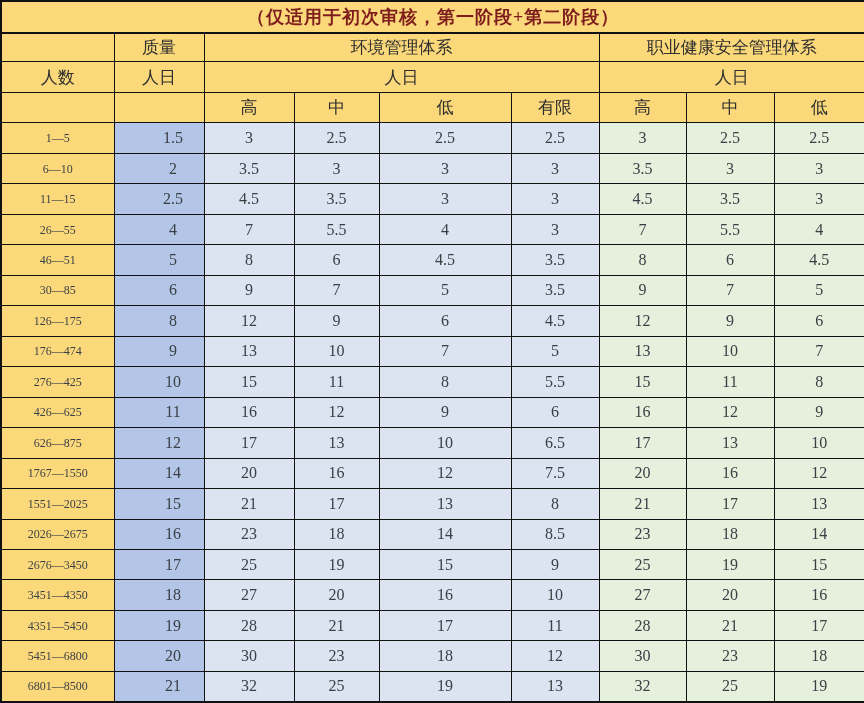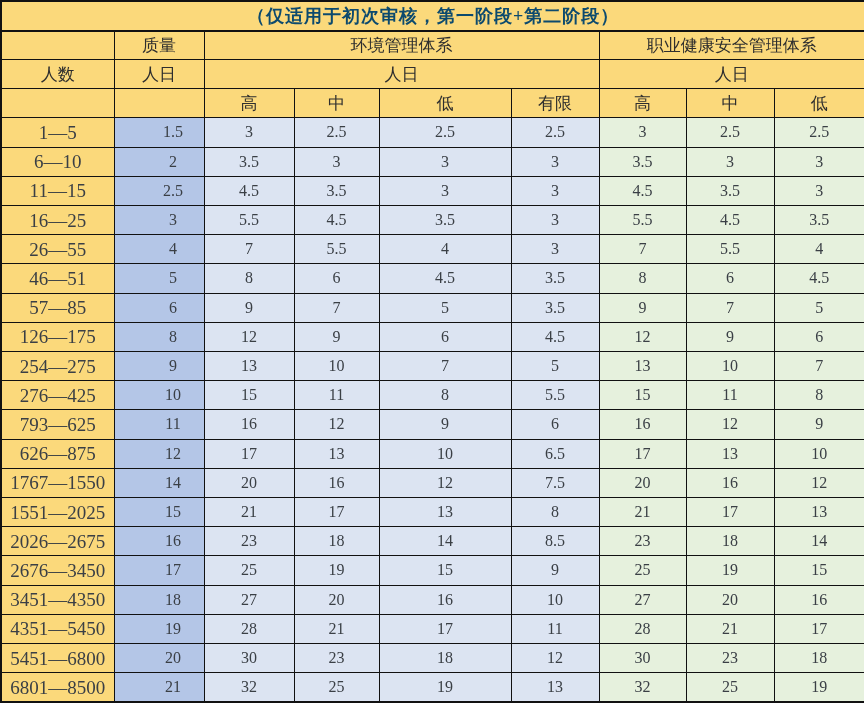--- a/index.html
+++ b/index.html
@@ -38,7 +38,7 @@
   .title-cell{
     background:var(--orange);
     font-weight:bold;
-    color:#0c4a6e;
+    color:#7f1d1d;
     font-size:18px;
     border-bottom:2px solid var(--border);
     letter-spacing:1px;

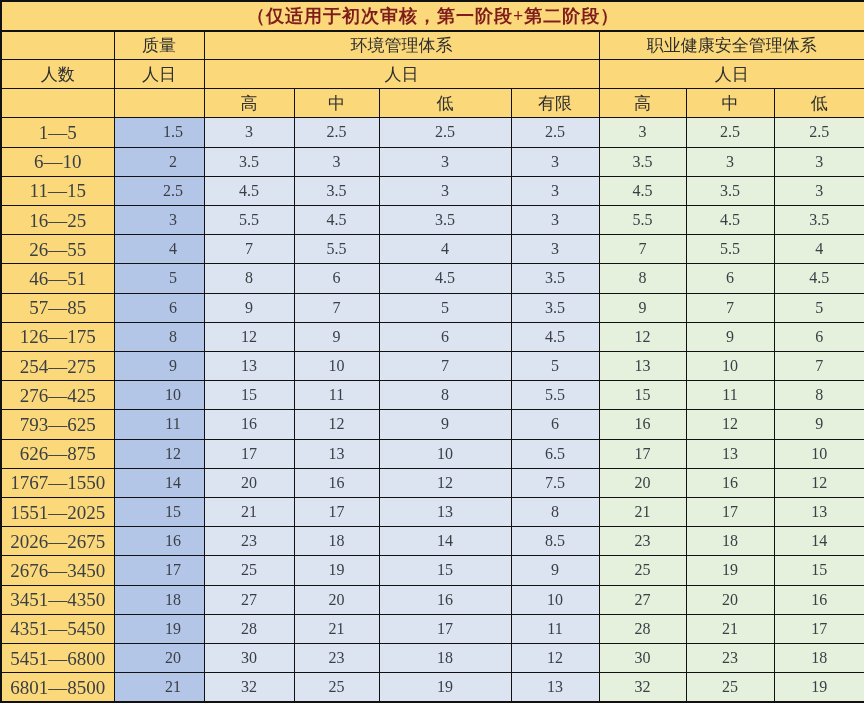--- a/index.html
+++ b/index.html
@@ -48,7 +48,7 @@
   .c-env{background:var(--envblue);}
   .c-ohs{background:var(--ohsgreen);}
   .hdr{font-size:17px;color:#2e2e2e;}
-  td.range{font-size:19px;}
+  td.range{font-size:12px;}
 </style>
 </head>
 <body>

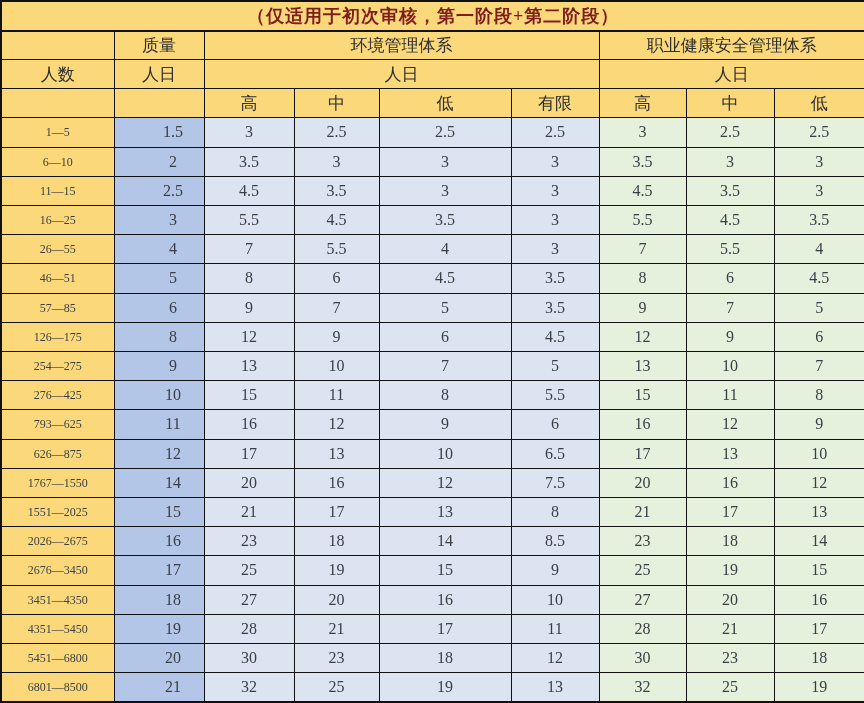--- a/index.html
+++ b/index.html
@@ -128,17 +128,6 @@
         <td class="c-ohs">3</td>
       </tr>
       <tr>
-        <td class="c-orange range">16—25</td>
-        <td class="c-qblue">3</td>
-        <td class="c-env">5.5</td>
-        <td class="c-env">4.5</td>
-        <td class="c-env">3.5</td>
-        <td class="c-env">3</td>
-        <td class="c-ohs">5.5</td>
-        <td class="c-ohs">4.5</td>
-        <td class="c-ohs">3.5</td>
-      </tr>
-      <tr>
         <td class="c-orange range">26—55</td>
         <td class="c-qblue">4</td>
         <td class="c-env">7</td>

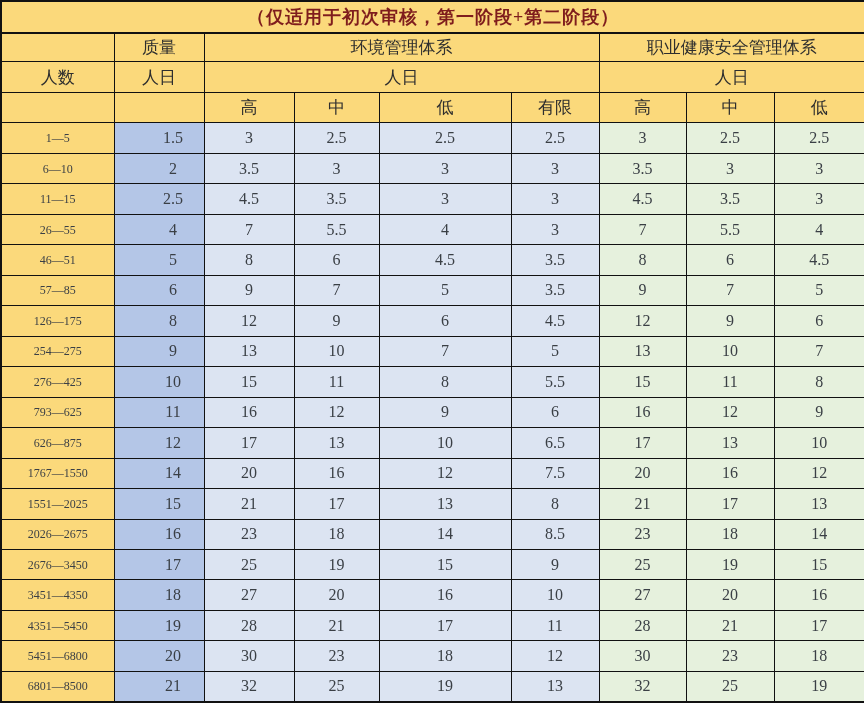--- a/index.html
+++ b/index.html
@@ -150,7 +150,7 @@
         <td class="c-ohs">4.5</td>
       </tr>
       <tr>
-        <td class="c-orange range">57—85</td>
+        <td class="c-orange range">30—85</td>
         <td class="c-qblue">6</td>
         <td class="c-env">9</td>
         <td class="c-env">7</td>

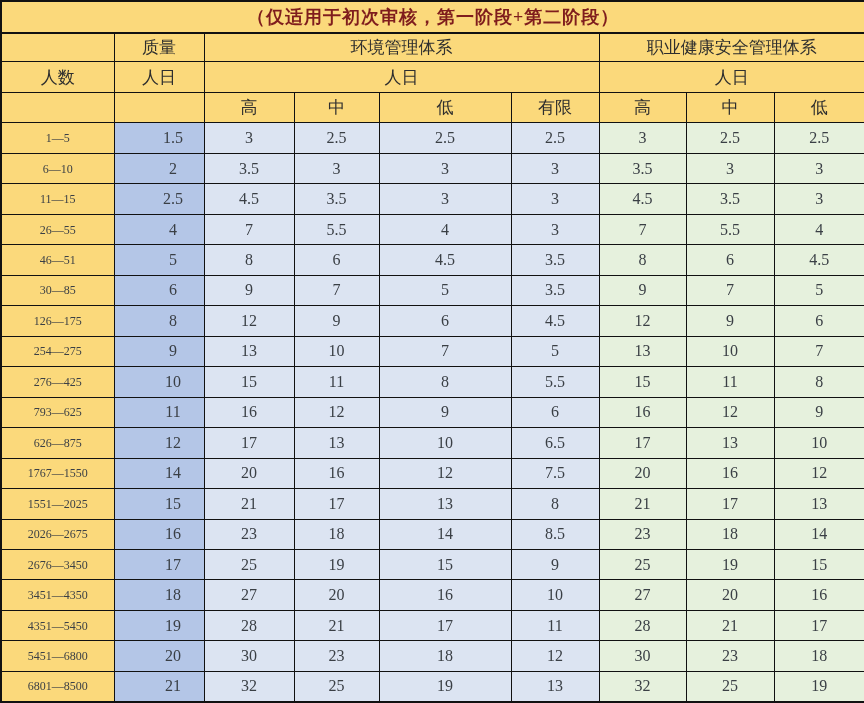--- a/index.html
+++ b/index.html
@@ -172,7 +172,7 @@
         <td class="c-ohs">6</td>
       </tr>
       <tr>
-        <td class="c-orange range">254—275</td>
+        <td class="c-orange range">176—474</td>
         <td class="c-qblue">9</td>
         <td class="c-env">13</td>
         <td class="c-env">10</td>

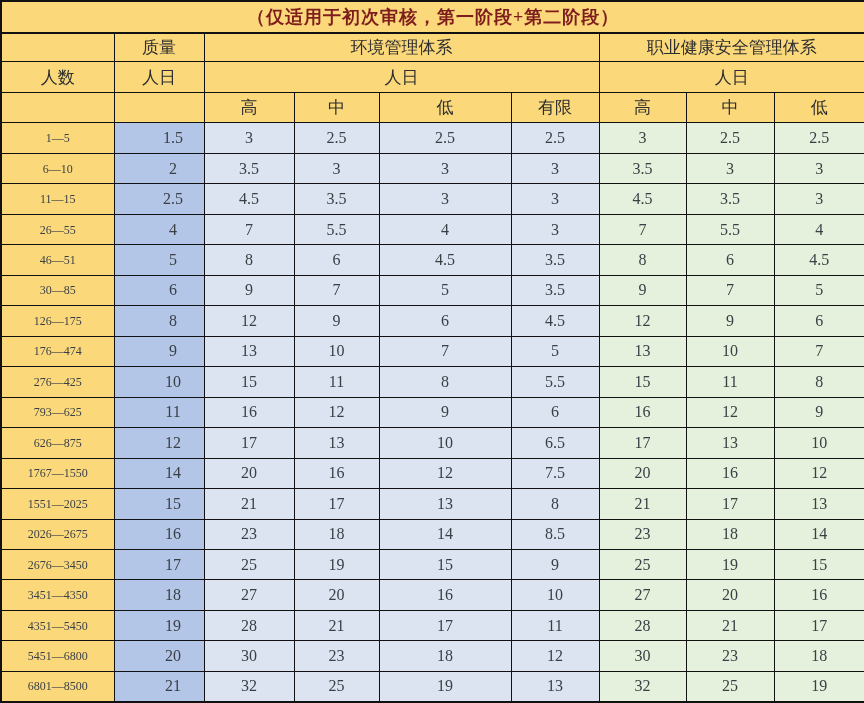--- a/index.html
+++ b/index.html
@@ -194,7 +194,7 @@
         <td class="c-ohs">8</td>
       </tr>
       <tr>
-        <td class="c-orange range">793—625</td>
+        <td class="c-orange range">426—625</td>
         <td class="c-qblue">11</td>
         <td class="c-env">16</td>
         <td class="c-env">12</td>

